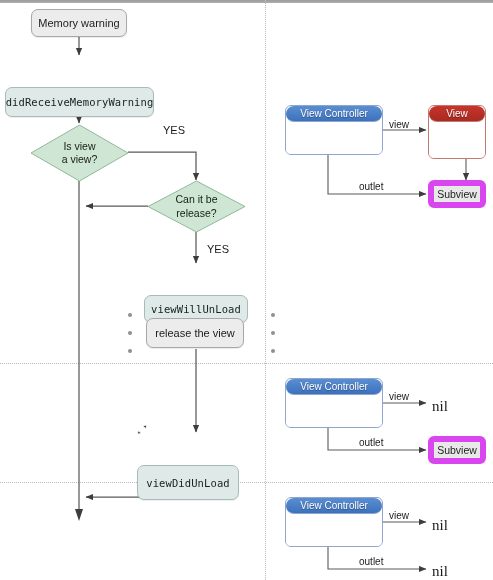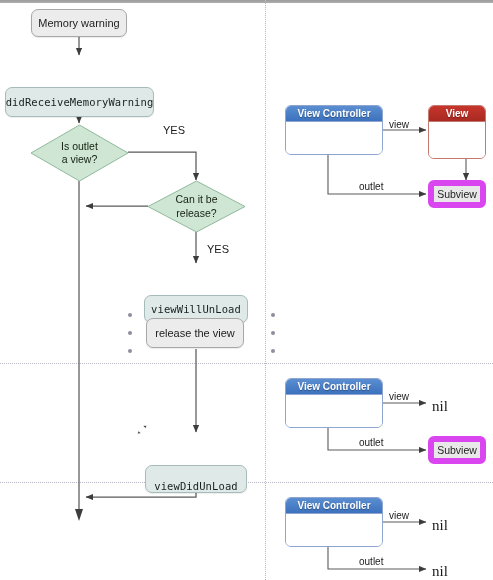--- a/index.html
+++ b/index.html
@@ -48,8 +48,8 @@
   .uml-card.blue{border:1px solid #8ea6cf;}
   .uml-card.red{border:1px solid #c4796f;}
   .uml-head{height:15px;line-height:15px;text-align:center;
-    font-size:10px;font-weight:bold;color:#ffffff;
-    text-shadow:0 1px 1px rgba(0,0,0,.35);}
+    font-size:10px;font-weight:normal;color:#ffffff;
+    text-shadow:0 1px 1px rgba(0,0,0,.35);border-radius:8px;}
   .uml-head.blue{background:linear-gradient(to bottom,#5b8ed0,#3c72be);
     border-bottom:1px solid #8ea6cf;}
   .uml-head.red{background:linear-gradient(to bottom,#c6352b,#a92a21);

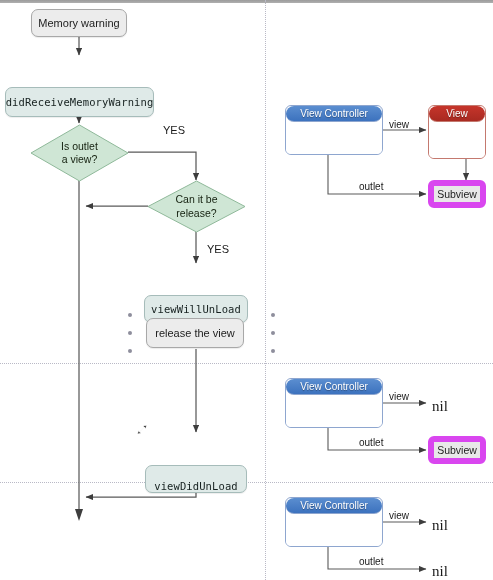--- a/index.html
+++ b/index.html
@@ -143,7 +143,7 @@
       <polygon points="49.5,1 98,29 49.5,57 1,29" fill="#cfe6d5" stroke="#8fb99a" stroke-width="1"></polygon>
     </svg>
     <div class="diamond-label">
-      <span>Is outlet</span>
+      <span>Is view</span>
       <span>a view?</span>
     </div>
   </div>

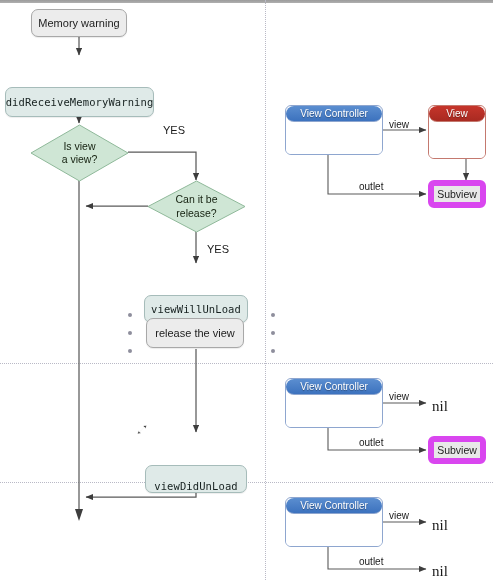--- a/index.html
+++ b/index.html
@@ -134,7 +134,7 @@
     <span>release the view</span>
   </div>
 
-  <div class="node node-code" style="left:145px;top:436px;width:102px;height:28px;align-items:flex-end;">
+  <div class="node node-code" style="left:137px;top:436px;width:102px;height:35px;">
     <span>viewDidUnLoad</span>
   </div>
 

